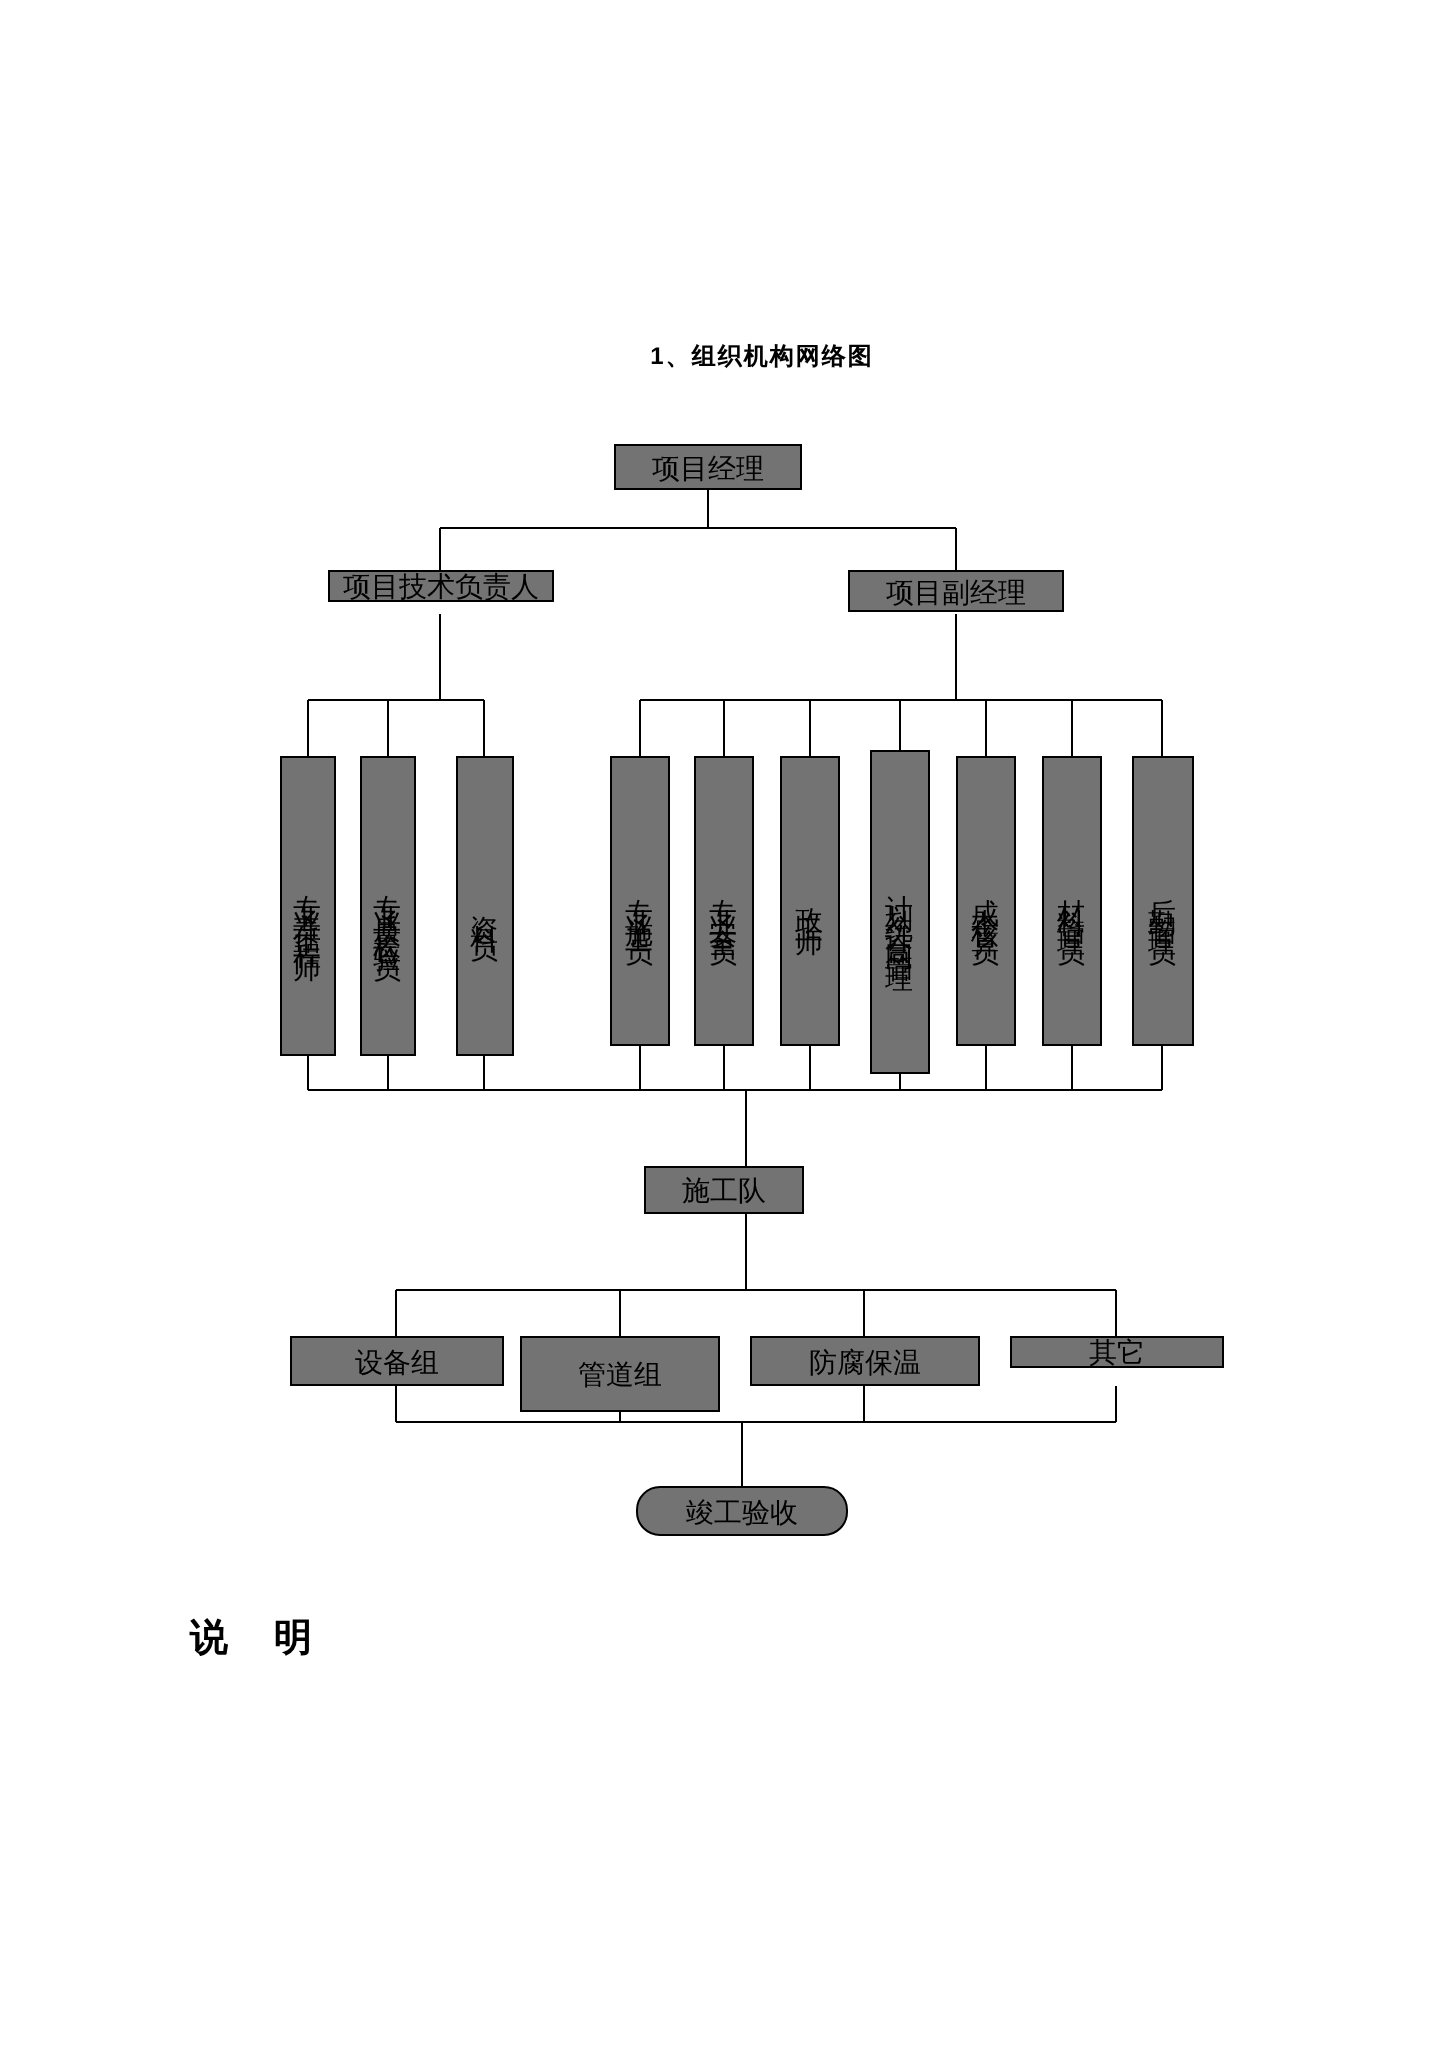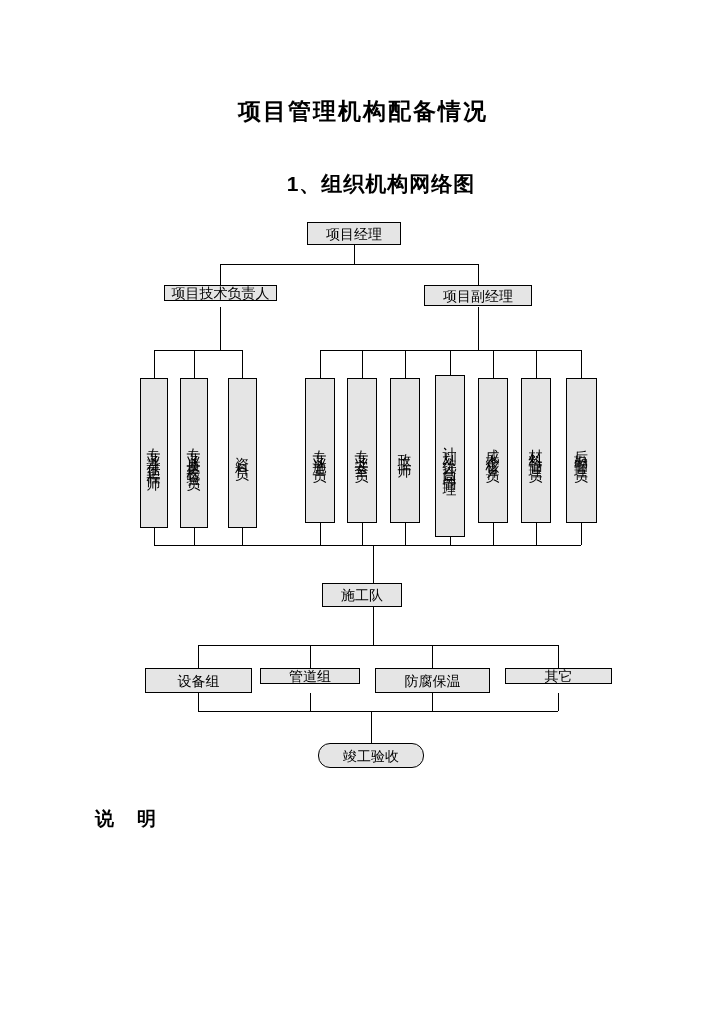--- a/index.html
+++ b/index.html
@@ -66,7 +66,6 @@
 
 <div class="page">
 
-  <div class="doc-title">项目管理机构配备情况</div>
   <div class="section-heading">1、组织机构网络图</div>
 
   <svg class="connectors" width="726" height="1026" xmlns="http://www.w3.org/2000/svg">

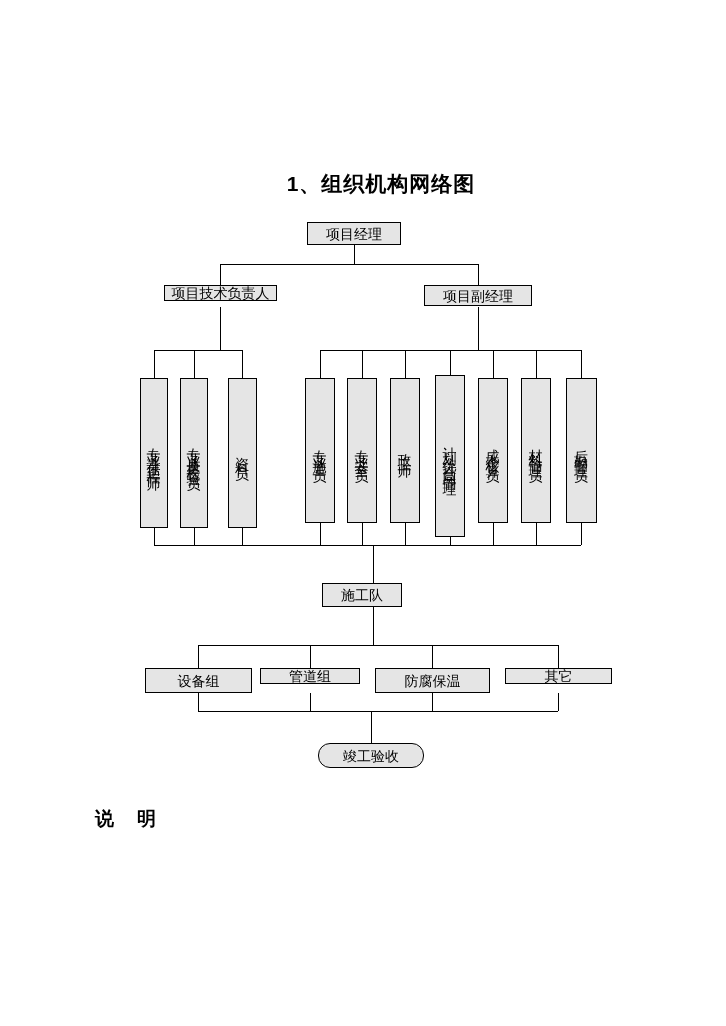--- a/index.html
+++ b/index.html
@@ -25,7 +25,7 @@
     position:absolute;
     top:170px; left:0; width:100%;
     text-align:center;
-    font-size:21px;
+    font-size:12px;
     font-weight:bold;
     letter-spacing:1px;
     padding-left:36px;

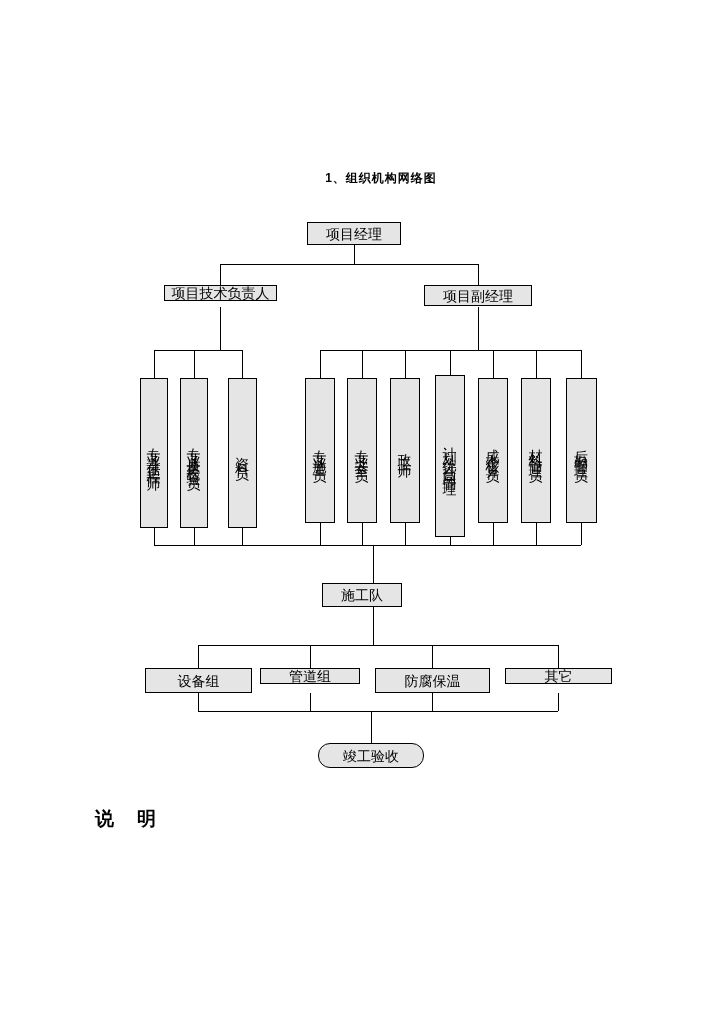--- a/index.html
+++ b/index.html
@@ -38,7 +38,7 @@
   .node {
     position:absolute;
     border:1px solid #000000;
-    background:#e5e5e5;
+    background:#737373;
     display:flex;
     align-items:center;
     justify-content:center;

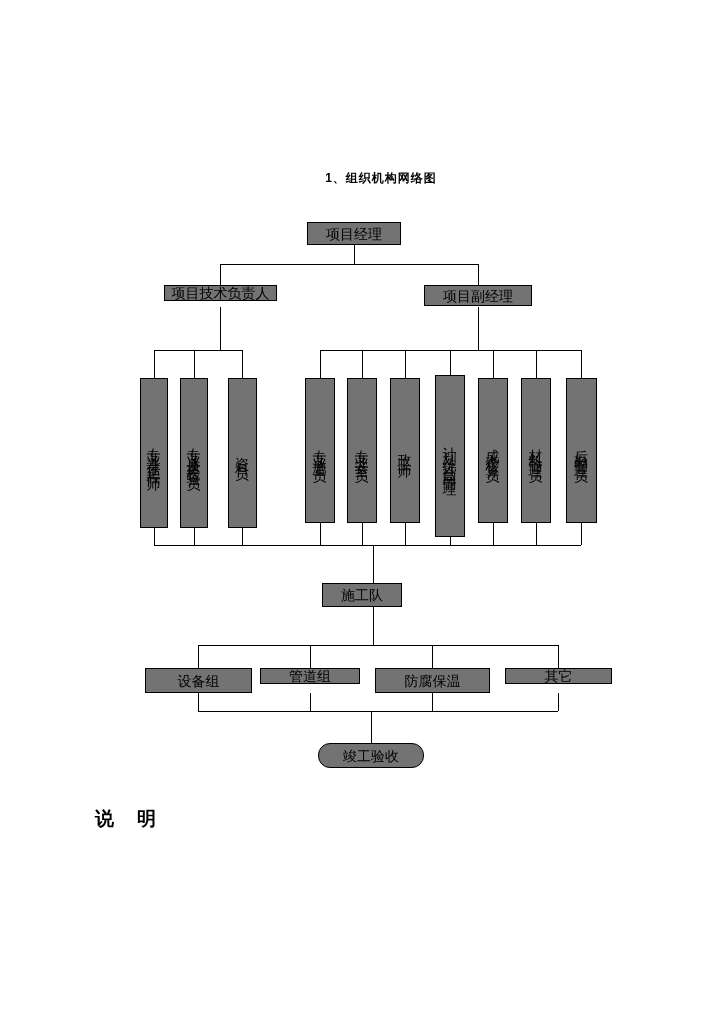--- a/index.html
+++ b/index.html
@@ -122,7 +122,7 @@
   <div class="node" style="left:322px;top:583px;width:80px;height:24px;">施工队</div>
 
   <div class="node" style="left:145px;top:668px;width:107px;height:25px;">设备组</div>
-  <div class="node" style="left:260px;top:668px;width:100px;height:16px;">管道组</div>
+  <div class="node" style="left:260px;top:668px;width:100px;height:38px;">管道组</div>
   <div class="node" style="left:375px;top:668px;width:115px;height:25px;">防腐保温</div>
   <div class="node" style="left:505px;top:668px;width:107px;height:16px;">其它</div>
 

